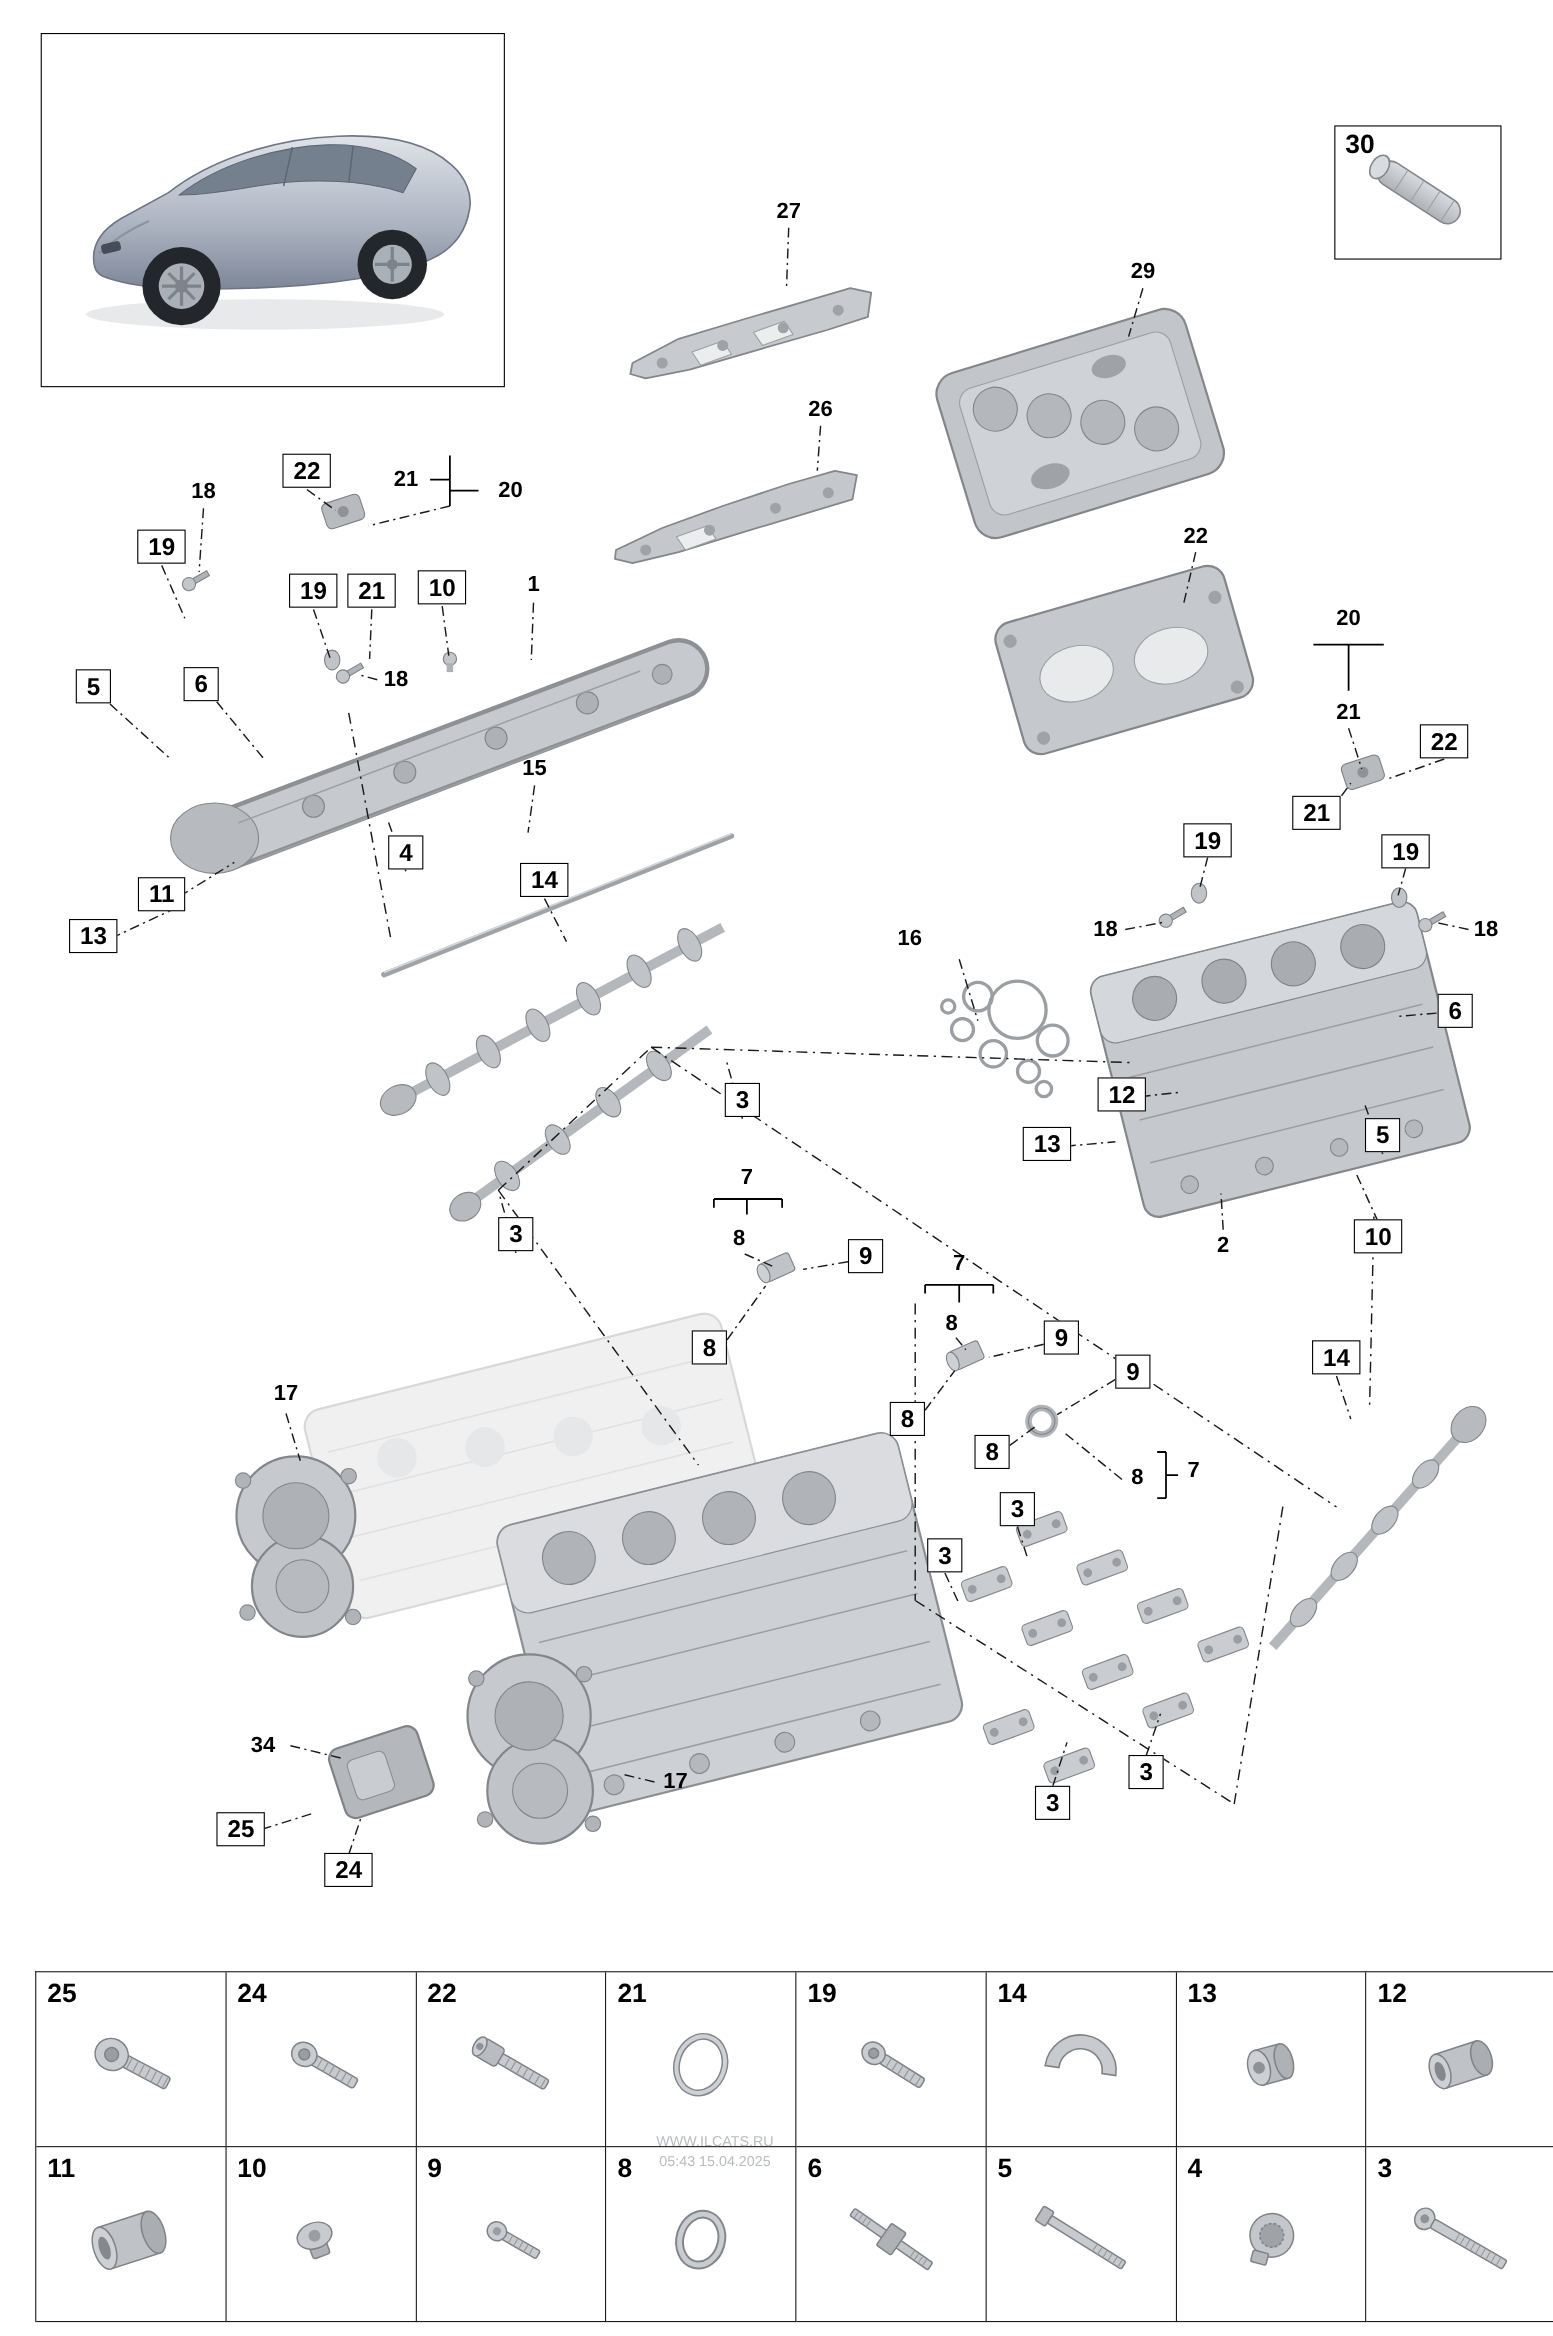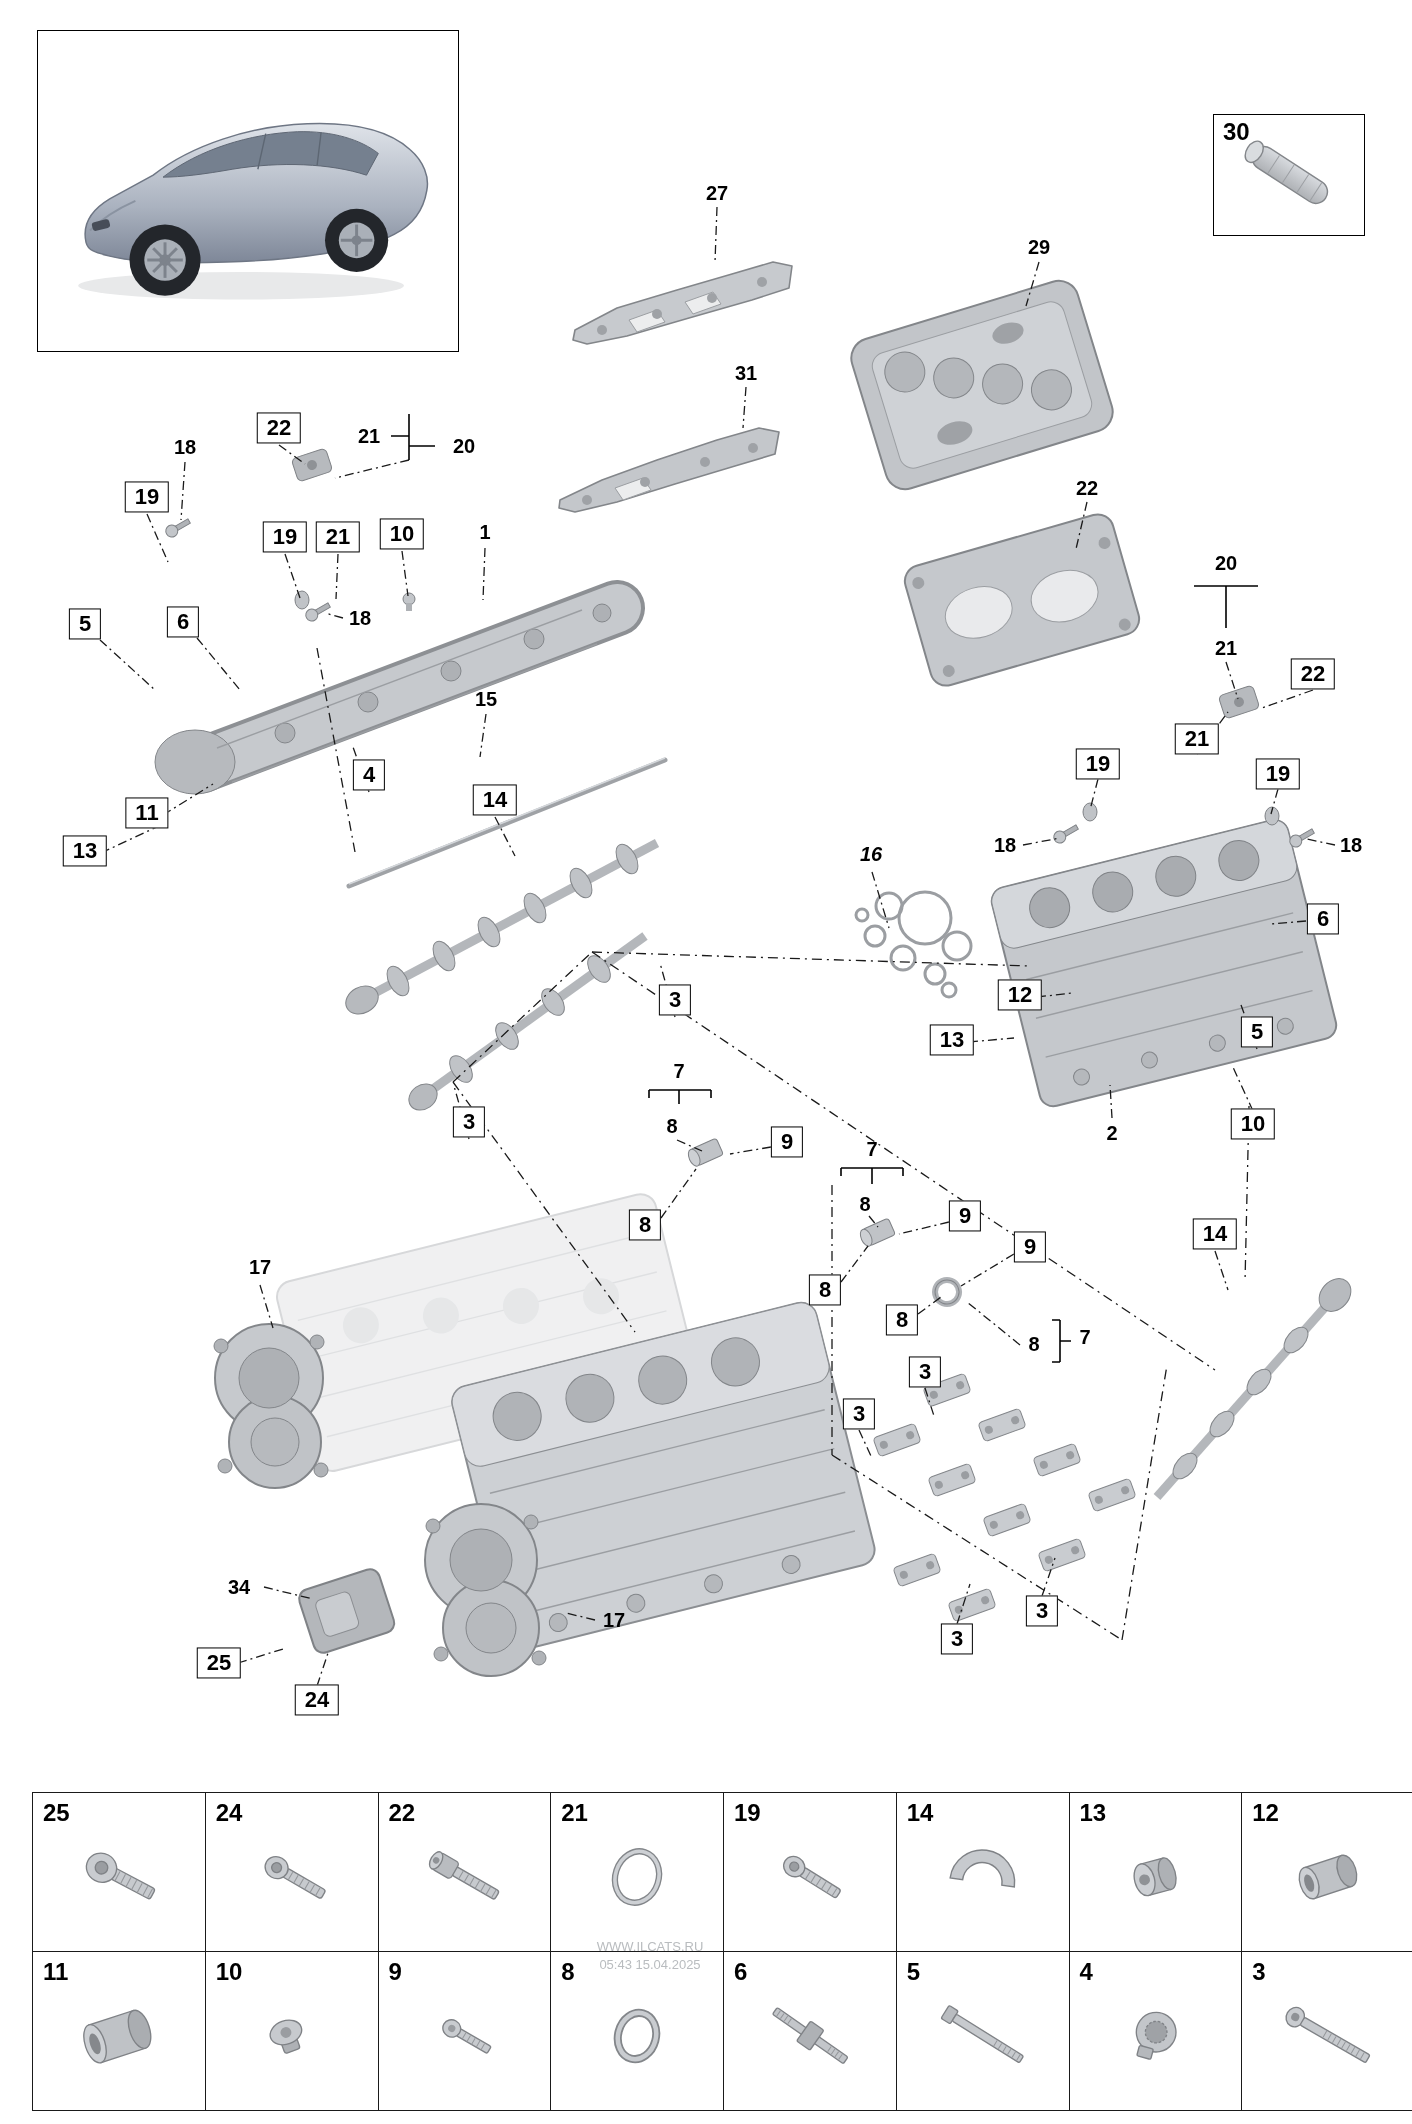--- a/index.html
+++ b/index.html
@@ -488,7 +488,7 @@
 
   <div id="callout-layer">
       <div class="callout plain" style="left: 700px; top: 193px;">27</div>
-      <div class="callout plain" style="left: 729px; top: 373px;">31</div>
+      <div class="callout plain" style="left: 729px; top: 373px;">26</div>
       <div class="callout plain" style="left: 1022px; top: 247px;">29</div>
       <div class="callout plain" style="left: 1070px; top: 488px;">22</div>
       <div class="callout boxed" style="left: 262px; top: 428px;">22</div>

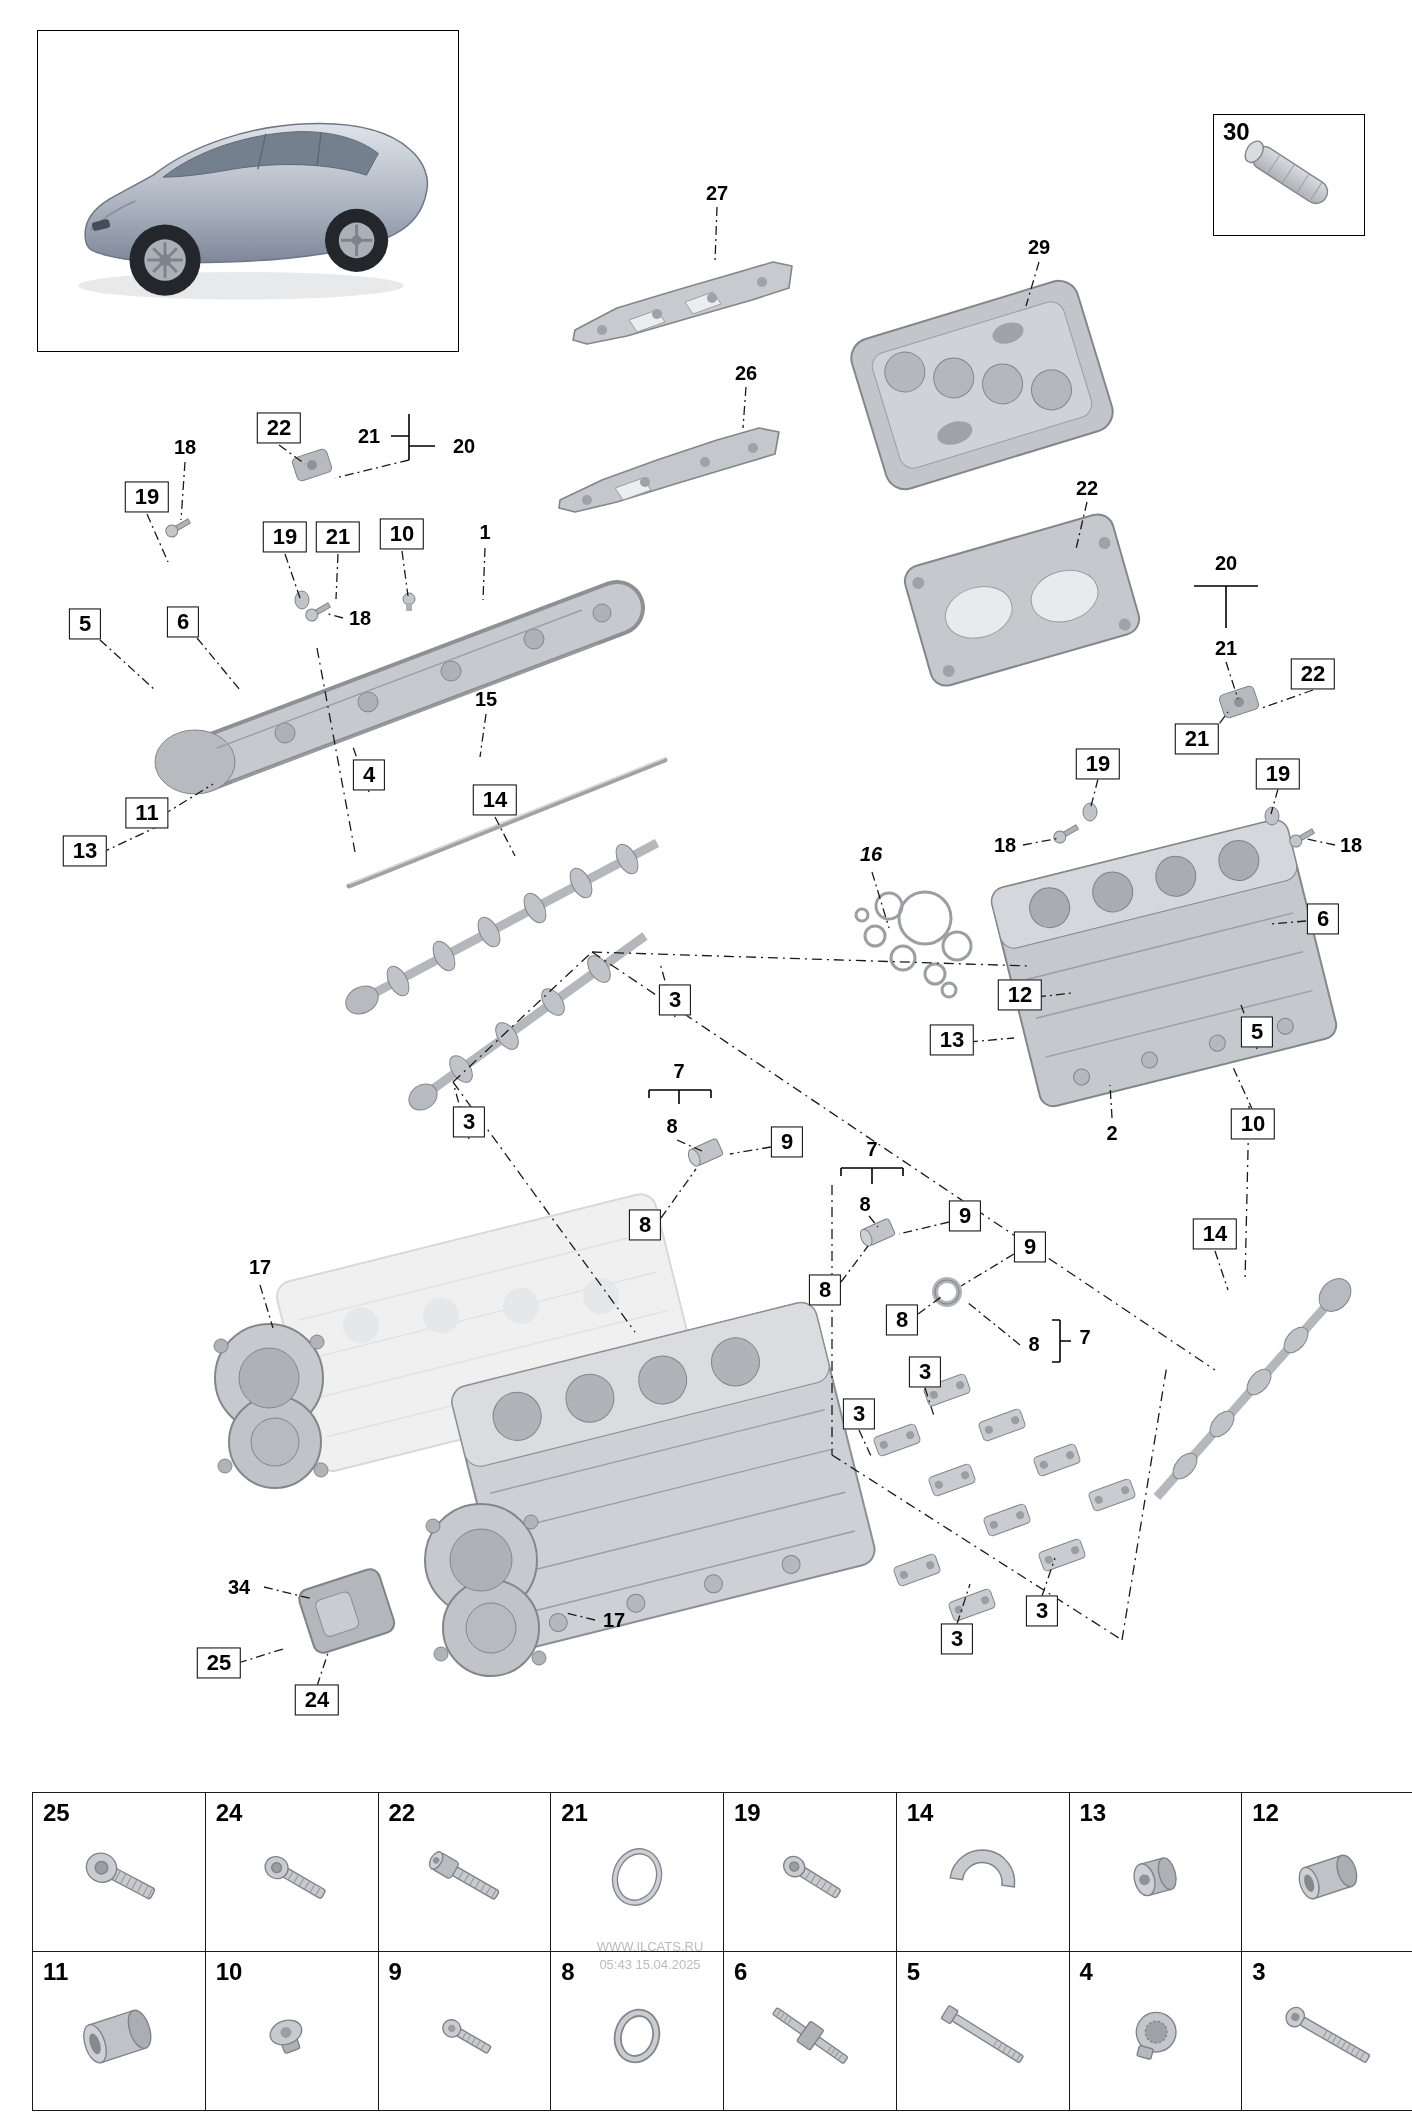--- a/index.html
+++ b/index.html
@@ -516,7 +516,7 @@
       <div class="callout boxed" style="left: 1261px; top: 774px;">19</div>
       <div class="callout plain" style="left: 988px; top: 845px;">18</div>
       <div class="callout plain" style="left: 1334px; top: 845px;">18</div>
-      <div class="callout plain" style="left: 854px; top: 854px; font-style: italic;">16</div>
+      <div class="callout plain" style="left: 810px; top: 854px;">16</div>
       <div class="callout boxed" style="left: 1306px; top: 919px;">6</div>
       <div class="callout boxed" style="left: 1003px; top: 995px;">12</div>
       <div class="callout boxed" style="left: 935px; top: 1040px;">13</div>

